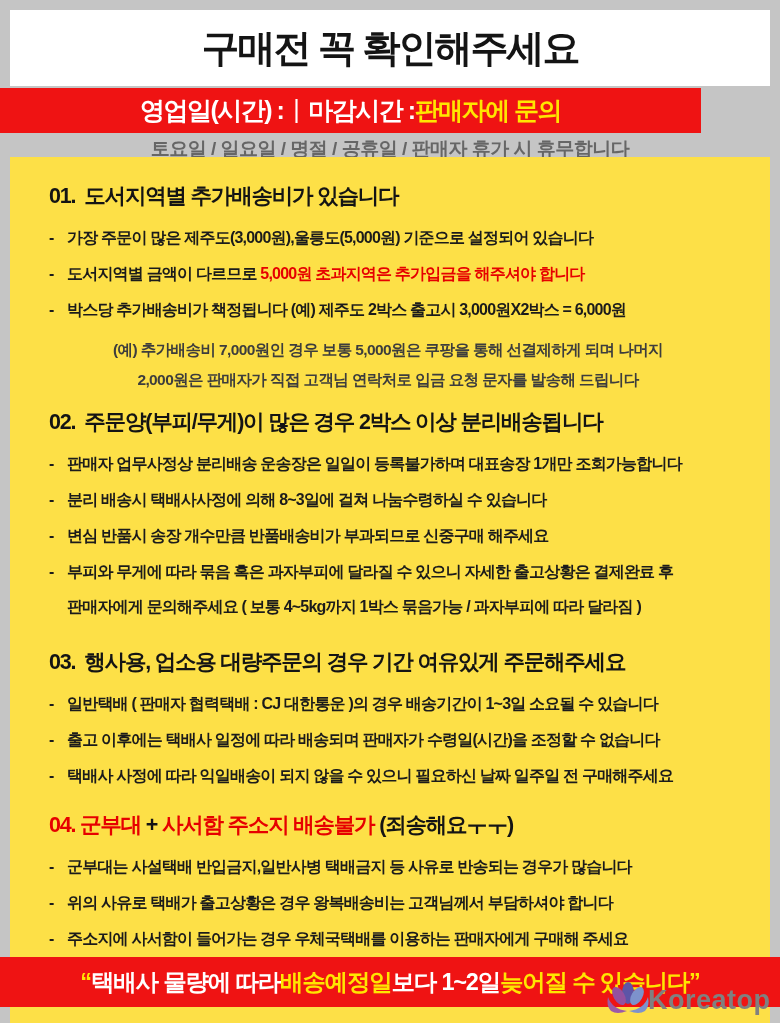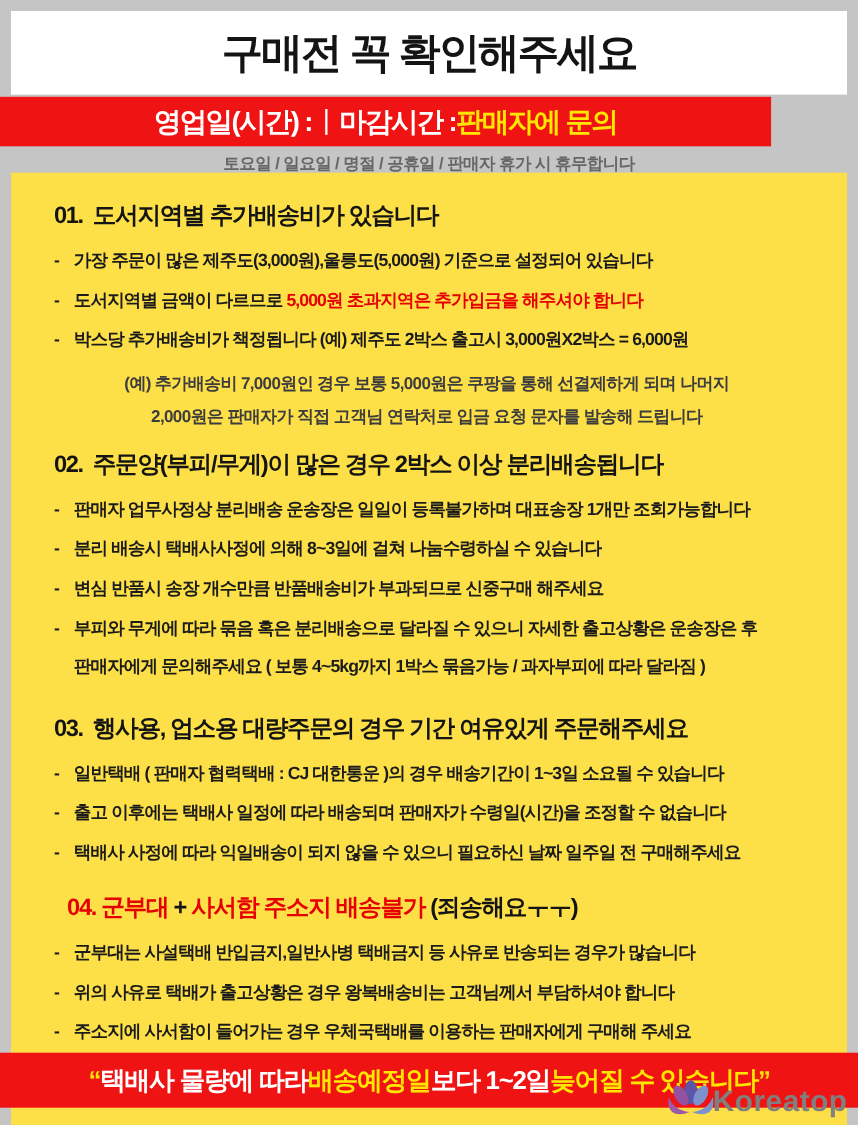--- a/index.html
+++ b/index.html
@@ -39,7 +39,7 @@
     position: absolute; left: 0; top: 133px;
     width: 780px; height: 32px;
     display: flex; align-items: center; justify-content: center;
-    font-size: 15px; font-weight: 700; letter-spacing: -0.5px;
+    font-size: 19px; font-weight: 700; letter-spacing: -0.5px;
     color: #666666; white-space: nowrap;
   }
   

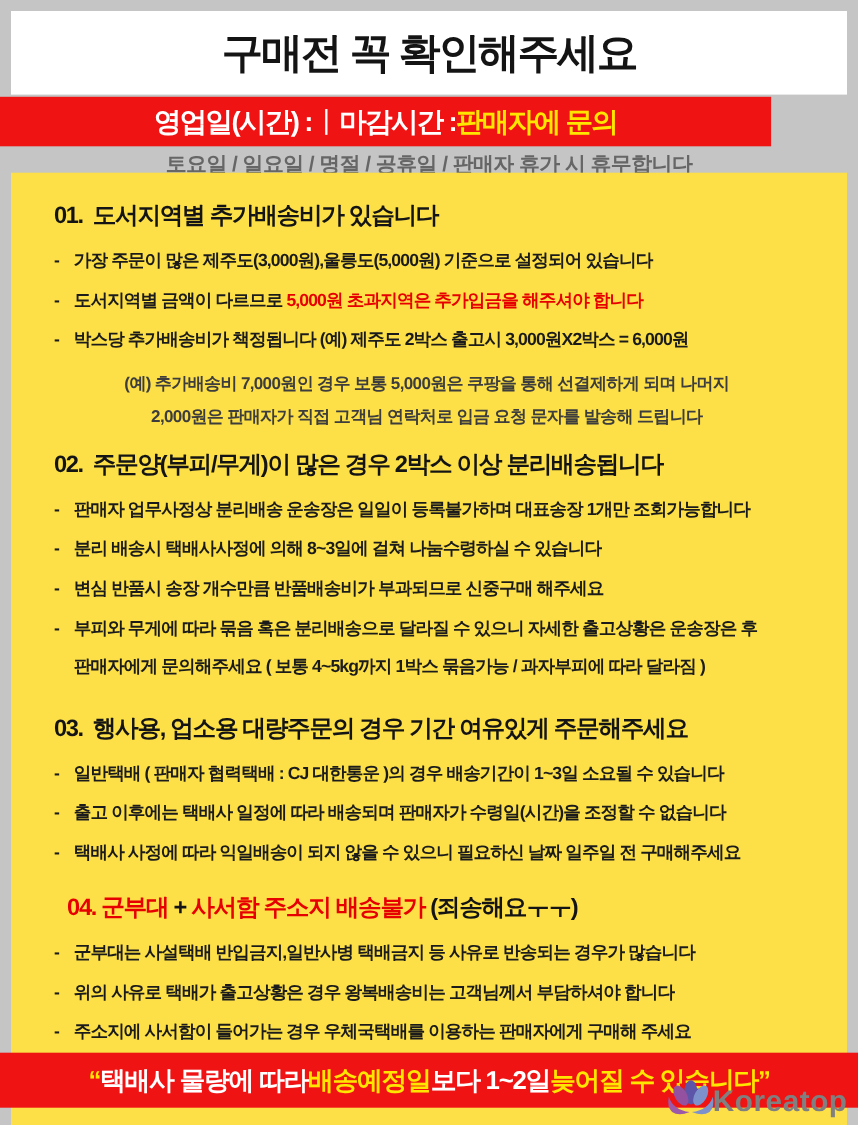--- a/index.html
+++ b/index.html
@@ -147,7 +147,7 @@
     </div>
     <div class="bullet">
       <span class="dash">-</span>
-      <span>부피와 무게에 따라 묶음 혹은 분리배송으로 달라질 수 있으니 자세한 출고상황은 운송장은 후</span>
+      <span>부피와 무게에 따라 묶음 혹은 과자부피에 달라질 수 있으니 자세한 출고상황은 결제완료 후</span>
     </div>
     <div class="bullet bullet-line2">
       <span>판매자에게 문의해주세요 ( 보통 4~5kg까지 1박스 묶음가능 / 과자부피에 따라 달라짐 )</span>

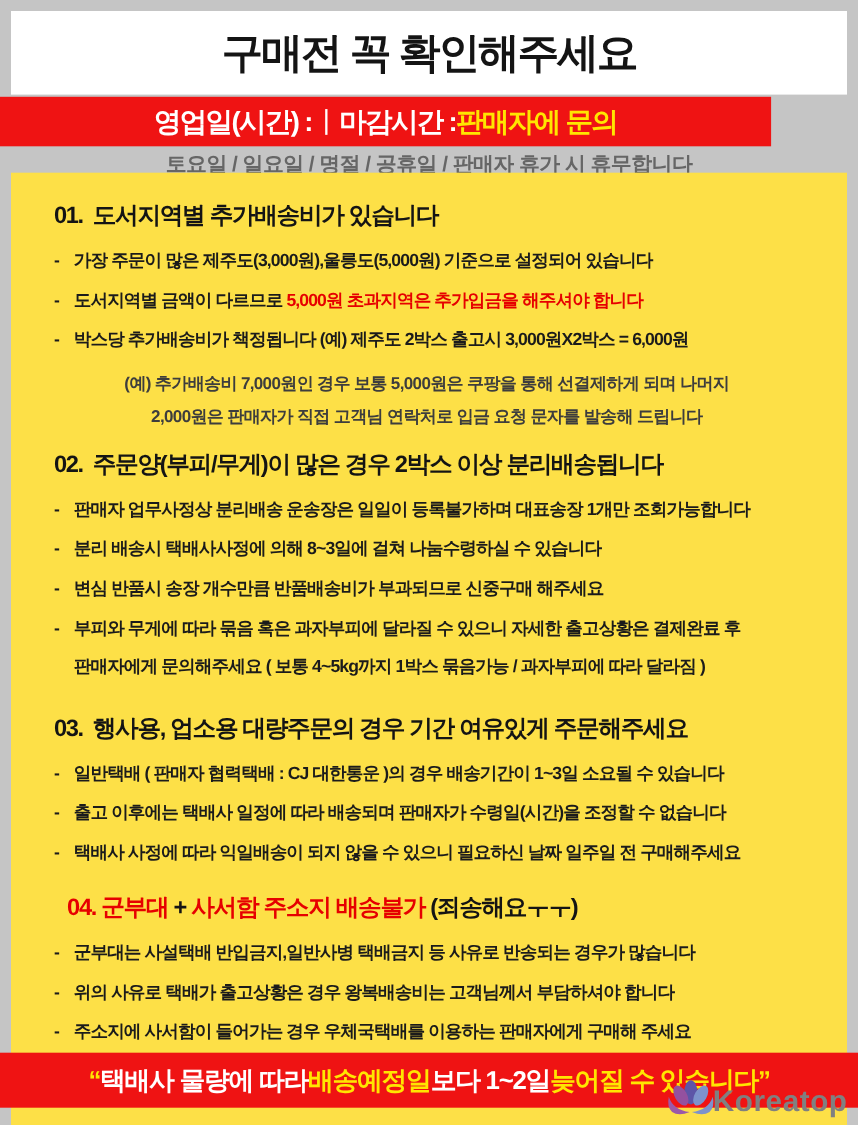--- a/index.html
+++ b/index.html
@@ -58,7 +58,7 @@
   .section:first-child .section-title { margin-top: 0; }
   .section-title .st-num { margin-right: 9px; }
   .tight .section-title { margin-top: 12px; }
-  .s4 .section-title { margin-top: 26px; margin-left: 12px; }
+  .s4 .section-title { margin-top: 26px; }
   .red { color: #e60000; }
   .bullet {
     display: flex; margin-top: 19px;

